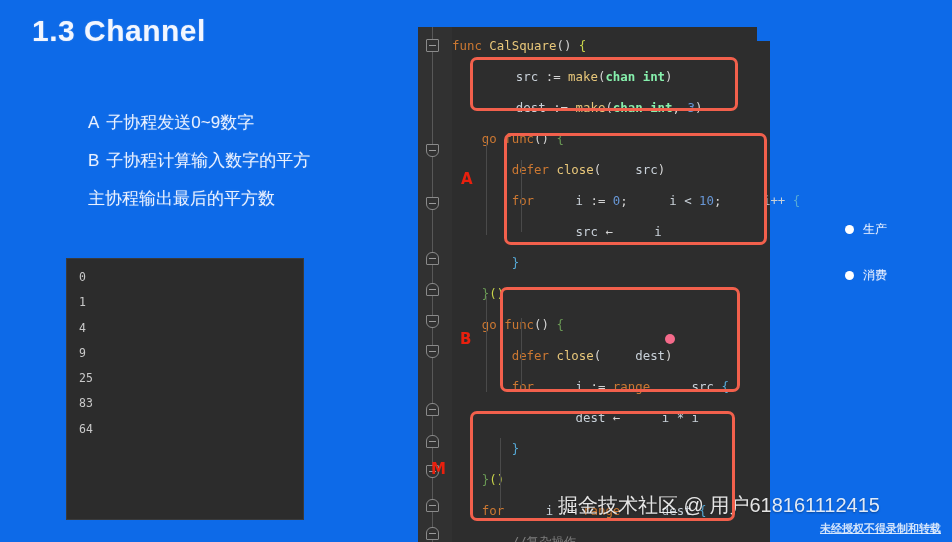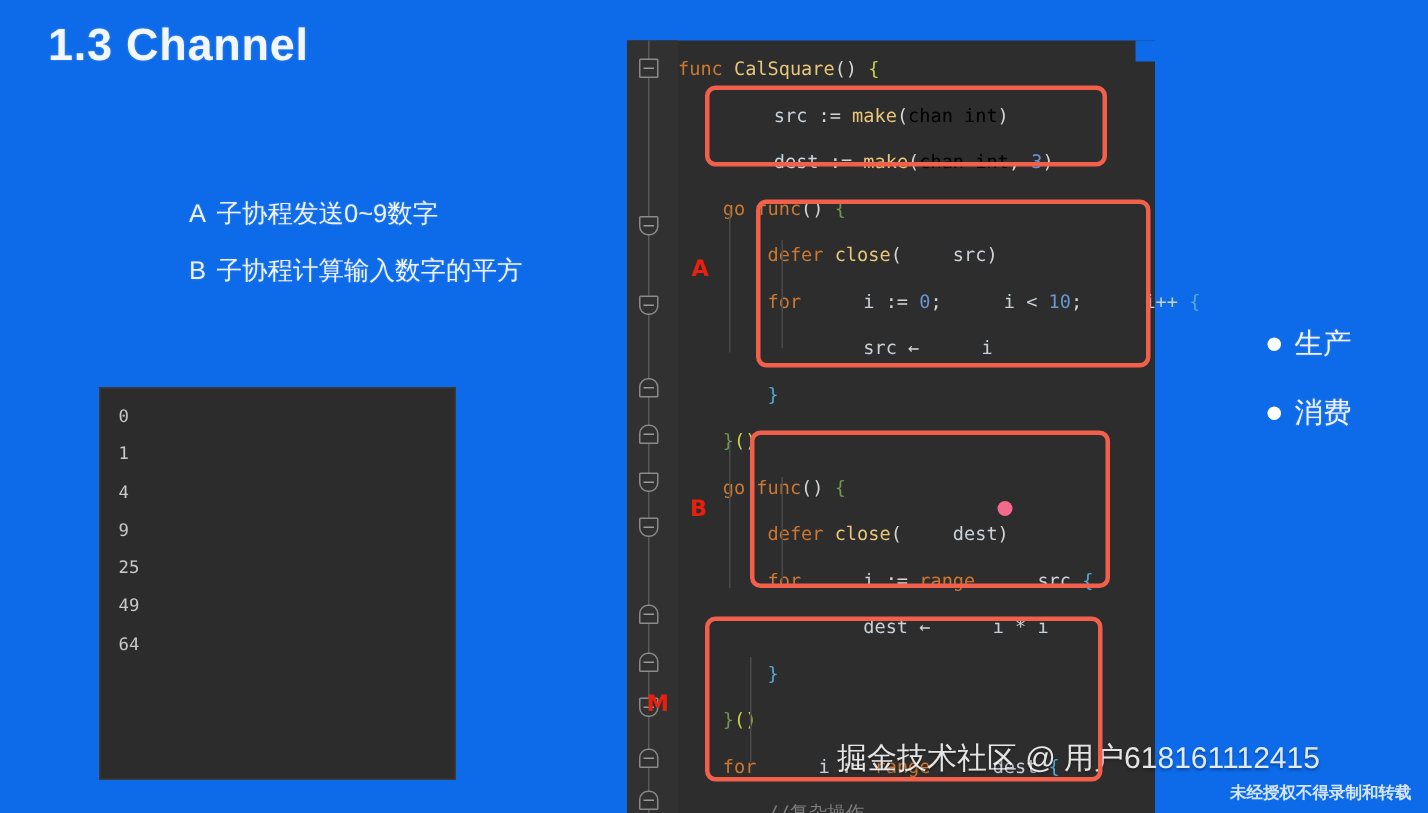--- a/index.html
+++ b/index.html
@@ -140,7 +140,7 @@
   }
   .kw   { color: #cc7832; }   
   .fn   { color: #e8c77a; }   
-  .typ  { color: #000000; }   
+  .typ  { color: #86efac; font-weight: bold; }   
   .id   { color: #c9d1d9; margin-left: 34px; }   
   .num  { color: #6897d6; }   
   .br   { color: #56a9d6; }   

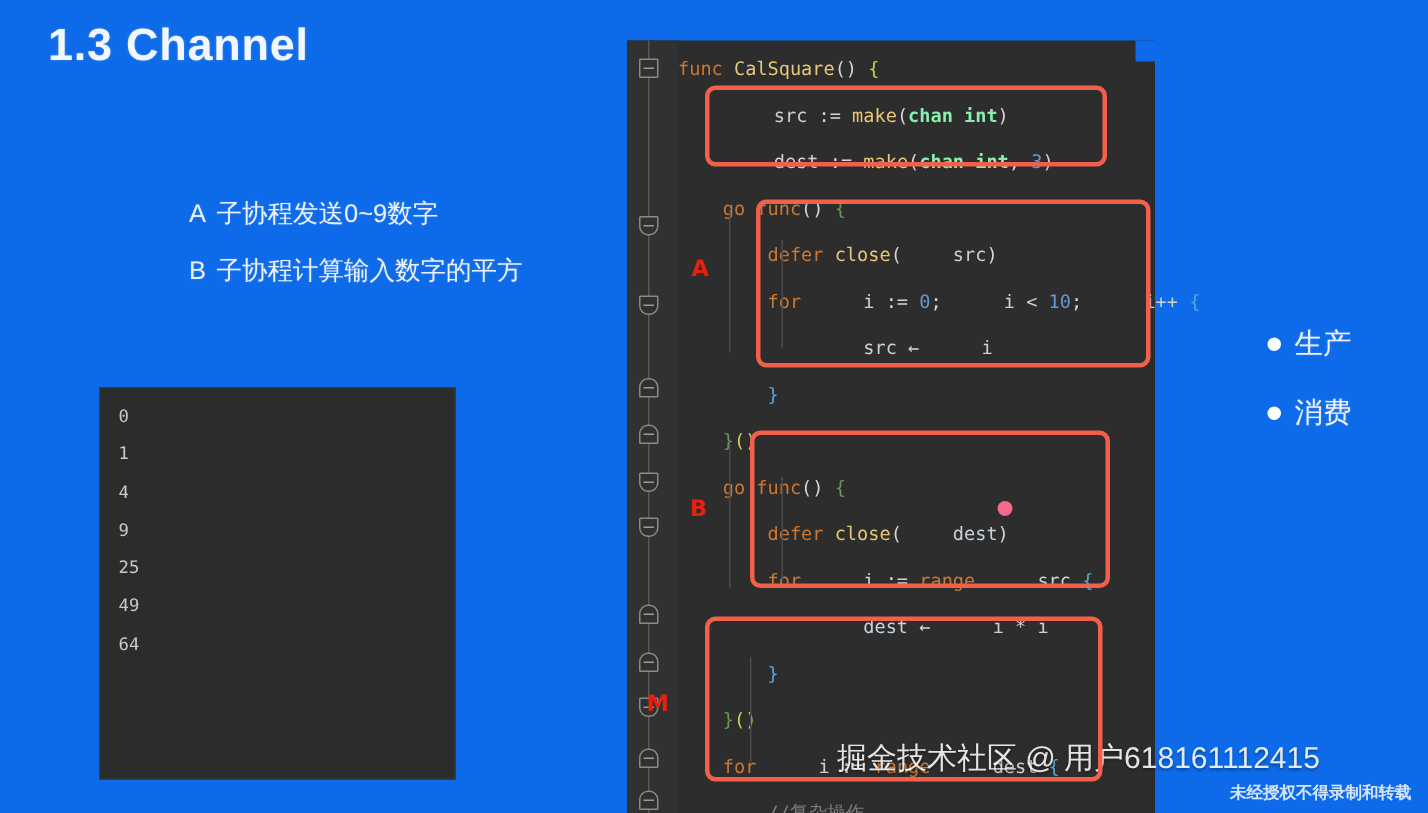--- a/index.html
+++ b/index.html
@@ -28,9 +28,8 @@
   }
   #bullet-list {
     position: absolute;
-    left: 88px; top: 124px;
+    left: 88px; top: 104px;
     width: 300px;
-    margin-left: 38px;
   }
   .bullet-line {
     color: #eaf1ff;

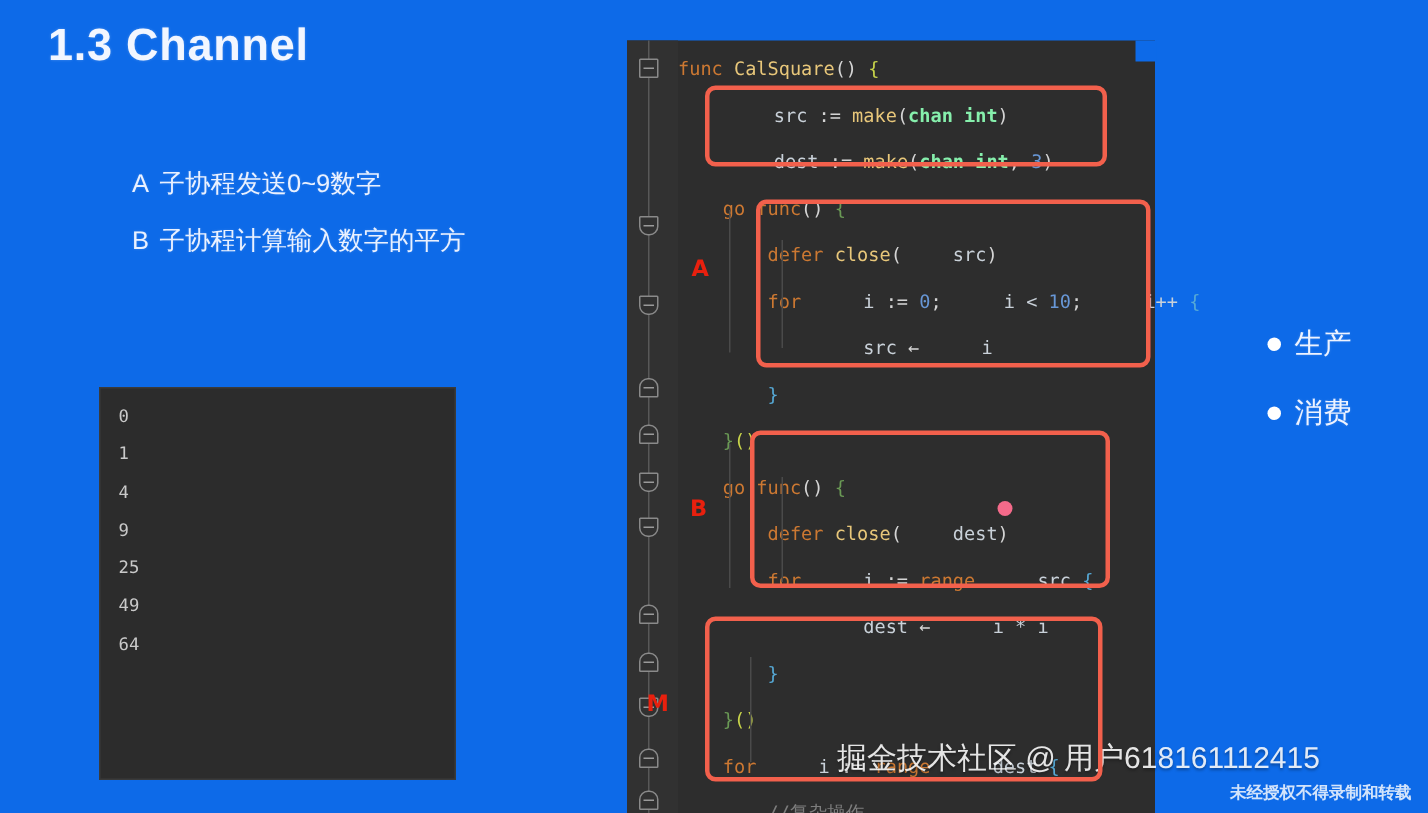--- a/index.html
+++ b/index.html
@@ -206,6 +206,9 @@
     </div>
     <div class="bullet-line">
       <span class="bullet-letter">B</span><span>子协程计算输入数字的平方</span>
+    </div>
+    <div class="bullet-line">
+      <span>主协程输出最后的平方数</span>
     </div>
   </div>
 

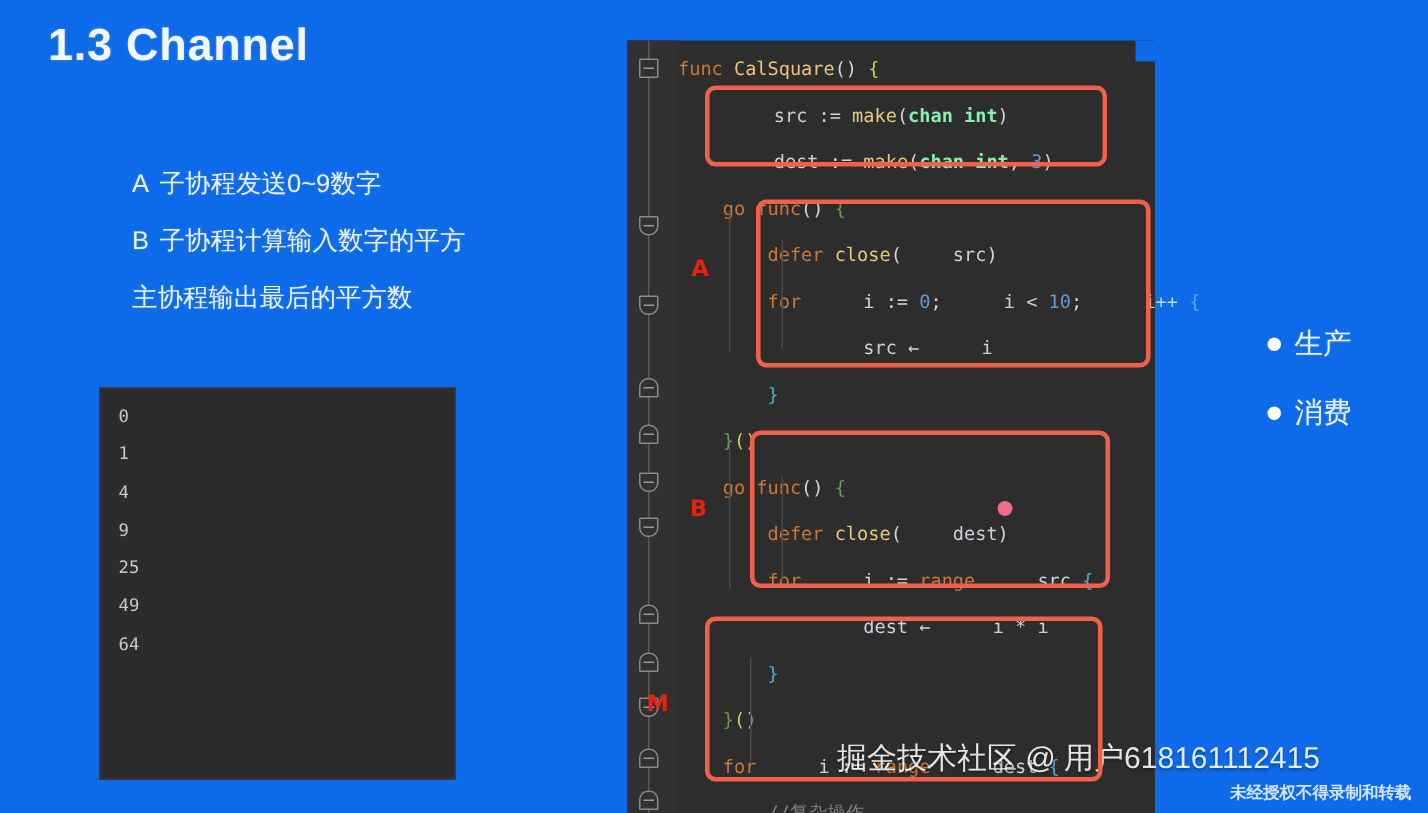--- a/index.html
+++ b/index.html
@@ -78,7 +78,7 @@
   }
   .right-text {
     color: #eef3ff;
-    font-size: 19px;
+    font-size: 12px;
     text-shadow: 0 0 2px rgba(255,255,255,0.2);
   }
 

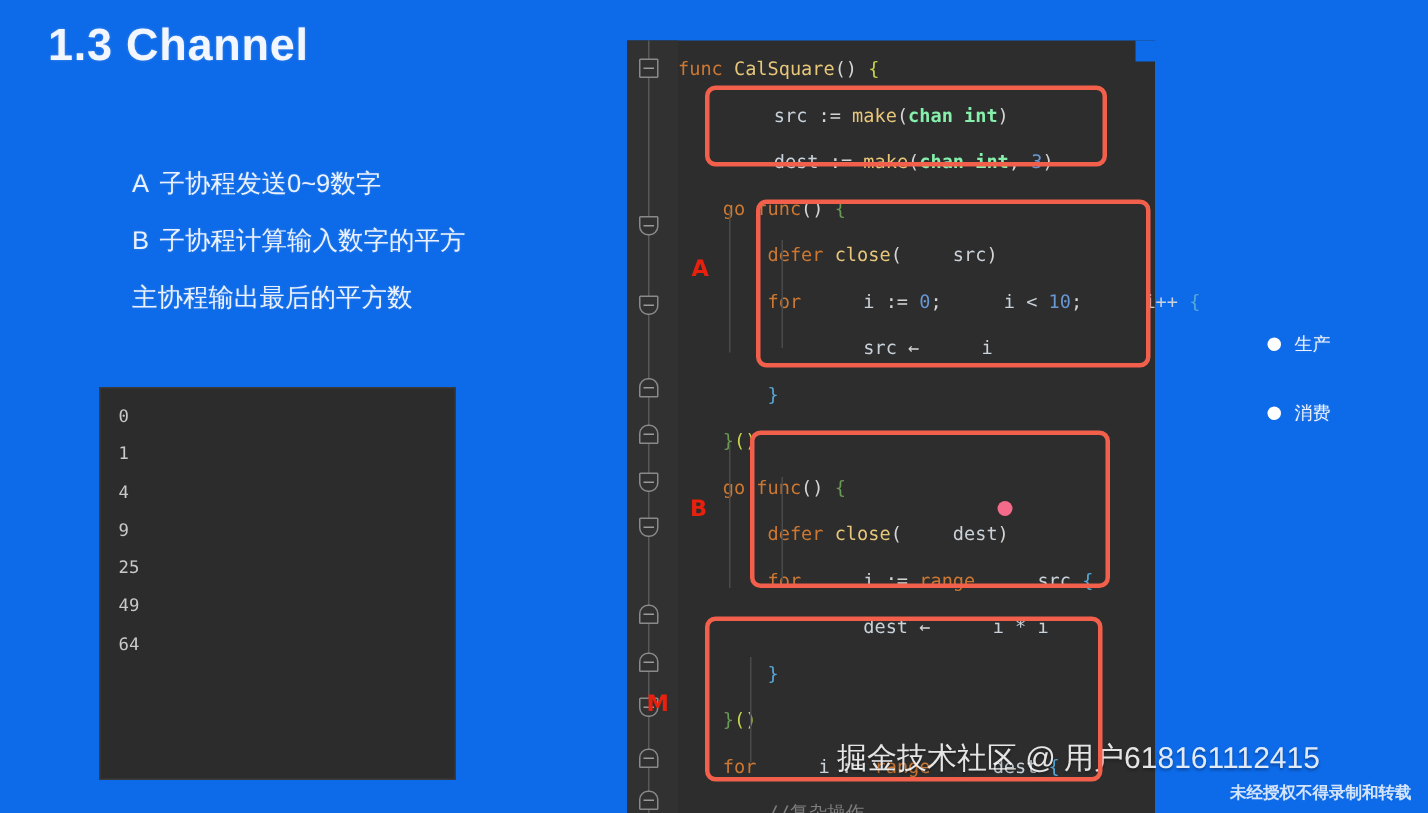--- a/index.html
+++ b/index.html
@@ -218,7 +218,7 @@
       <div class="console-line">4</div>
       <div class="console-line">9</div>
       <div class="console-line">25</div>
-      <div class="console-line">49</div>
+      <div class="console-line">83</div>
       <div class="console-line">64</div>
     </div>
 

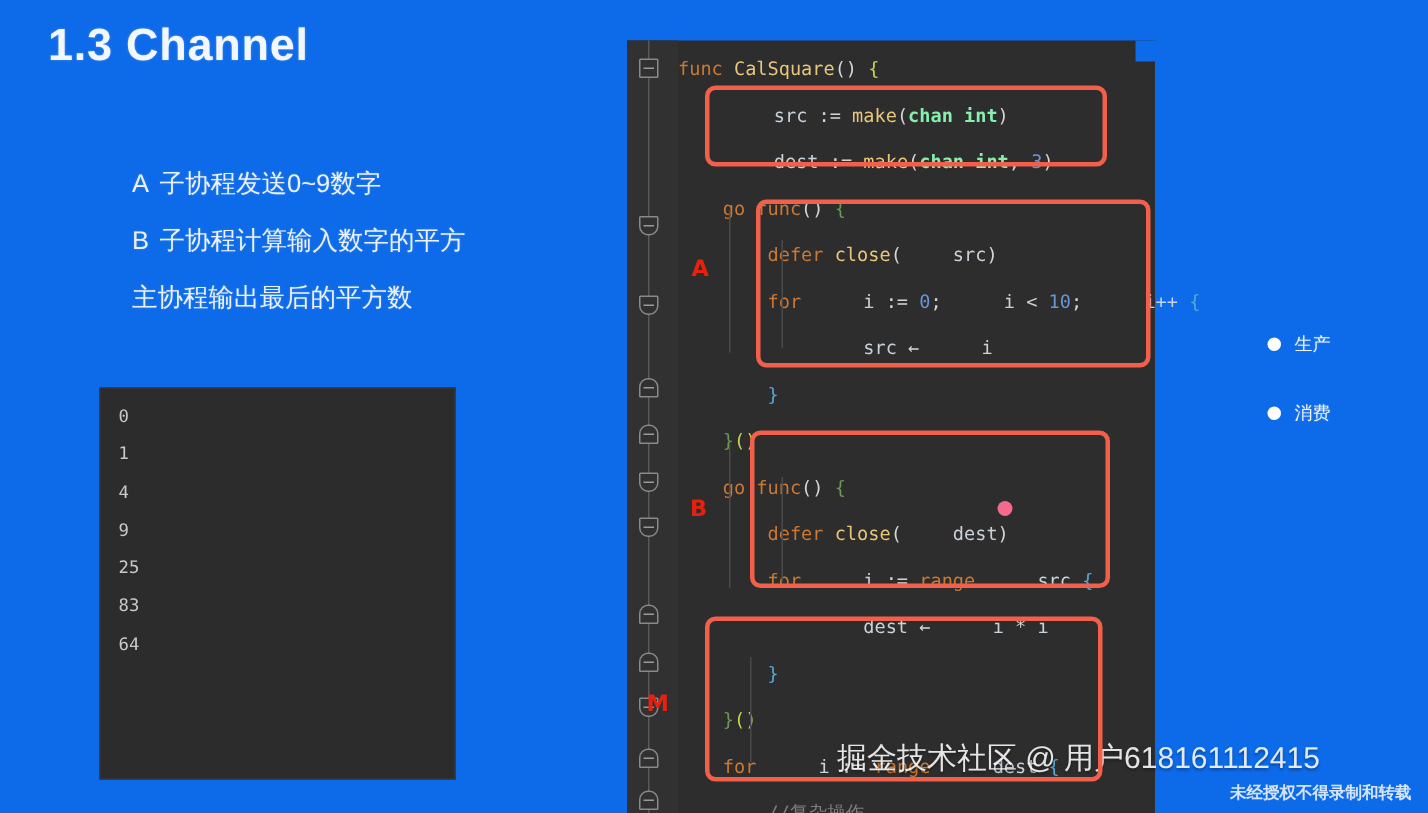--- a/index.html
+++ b/index.html
@@ -191,6 +191,7 @@
     font-weight: bold;
     color: rgba(255,255,255,0.82);
     white-space: nowrap;
+    text-decoration: underline;
   }
 </style>
 </head>

